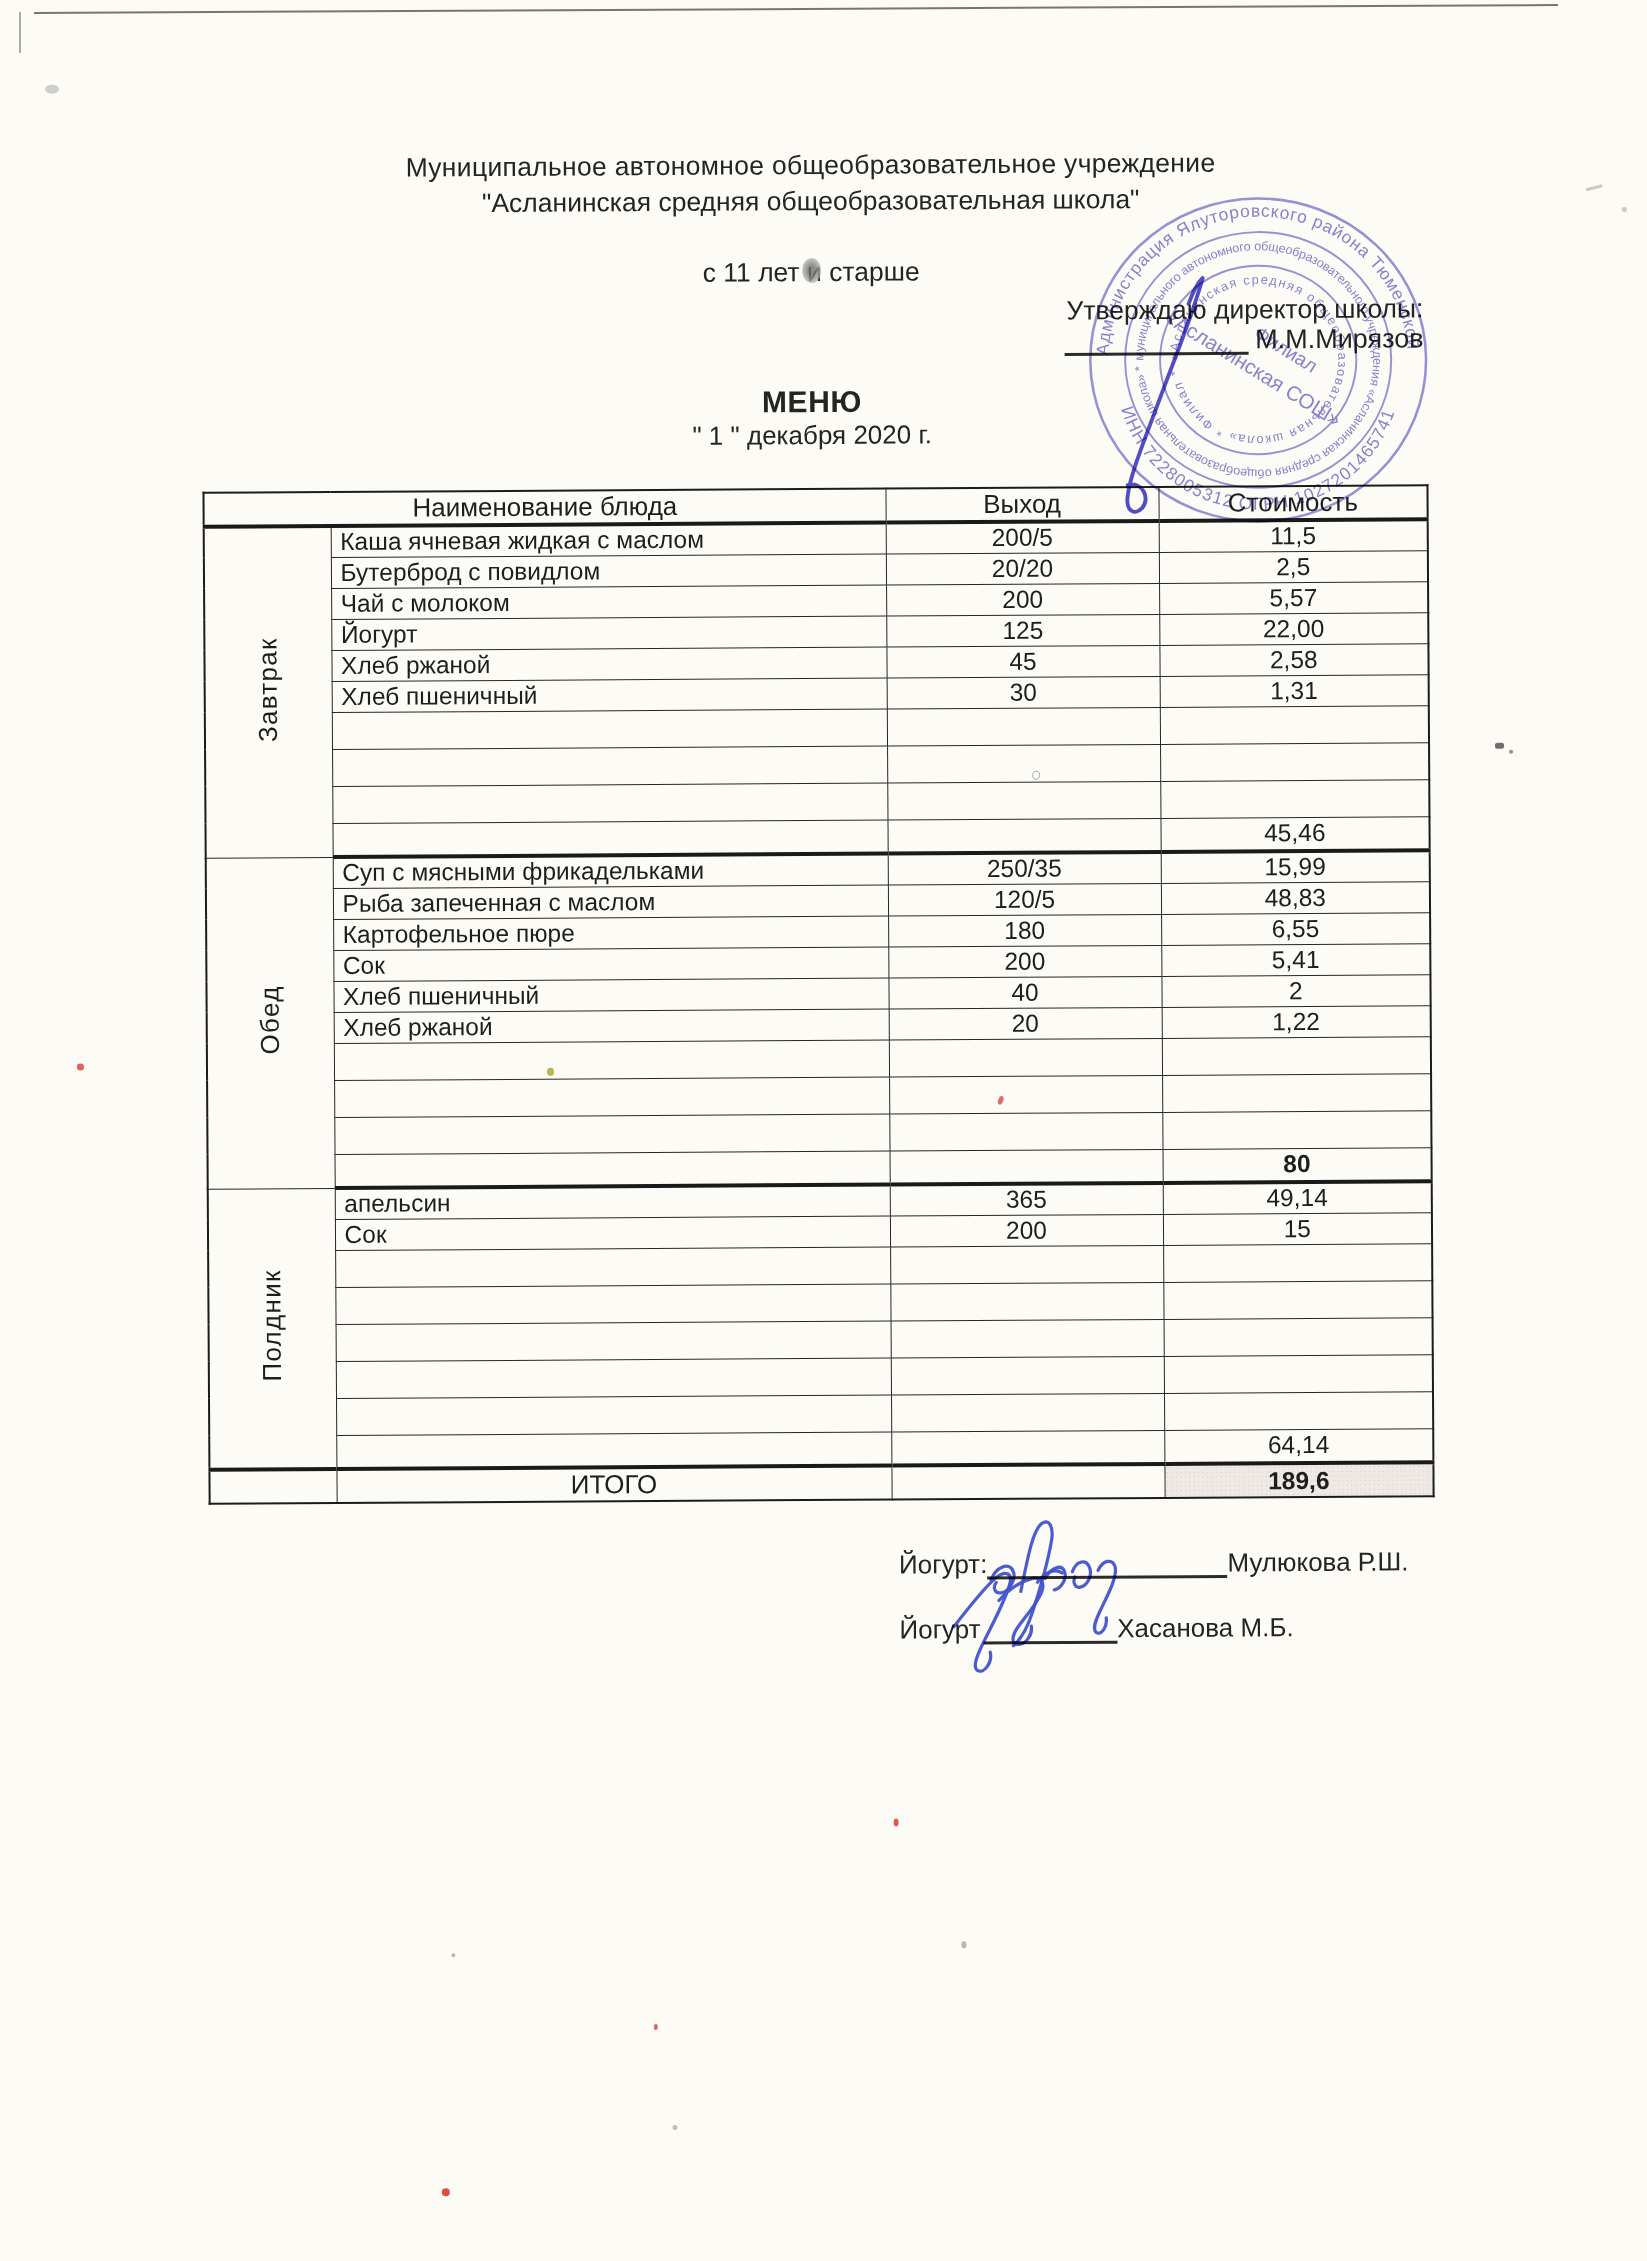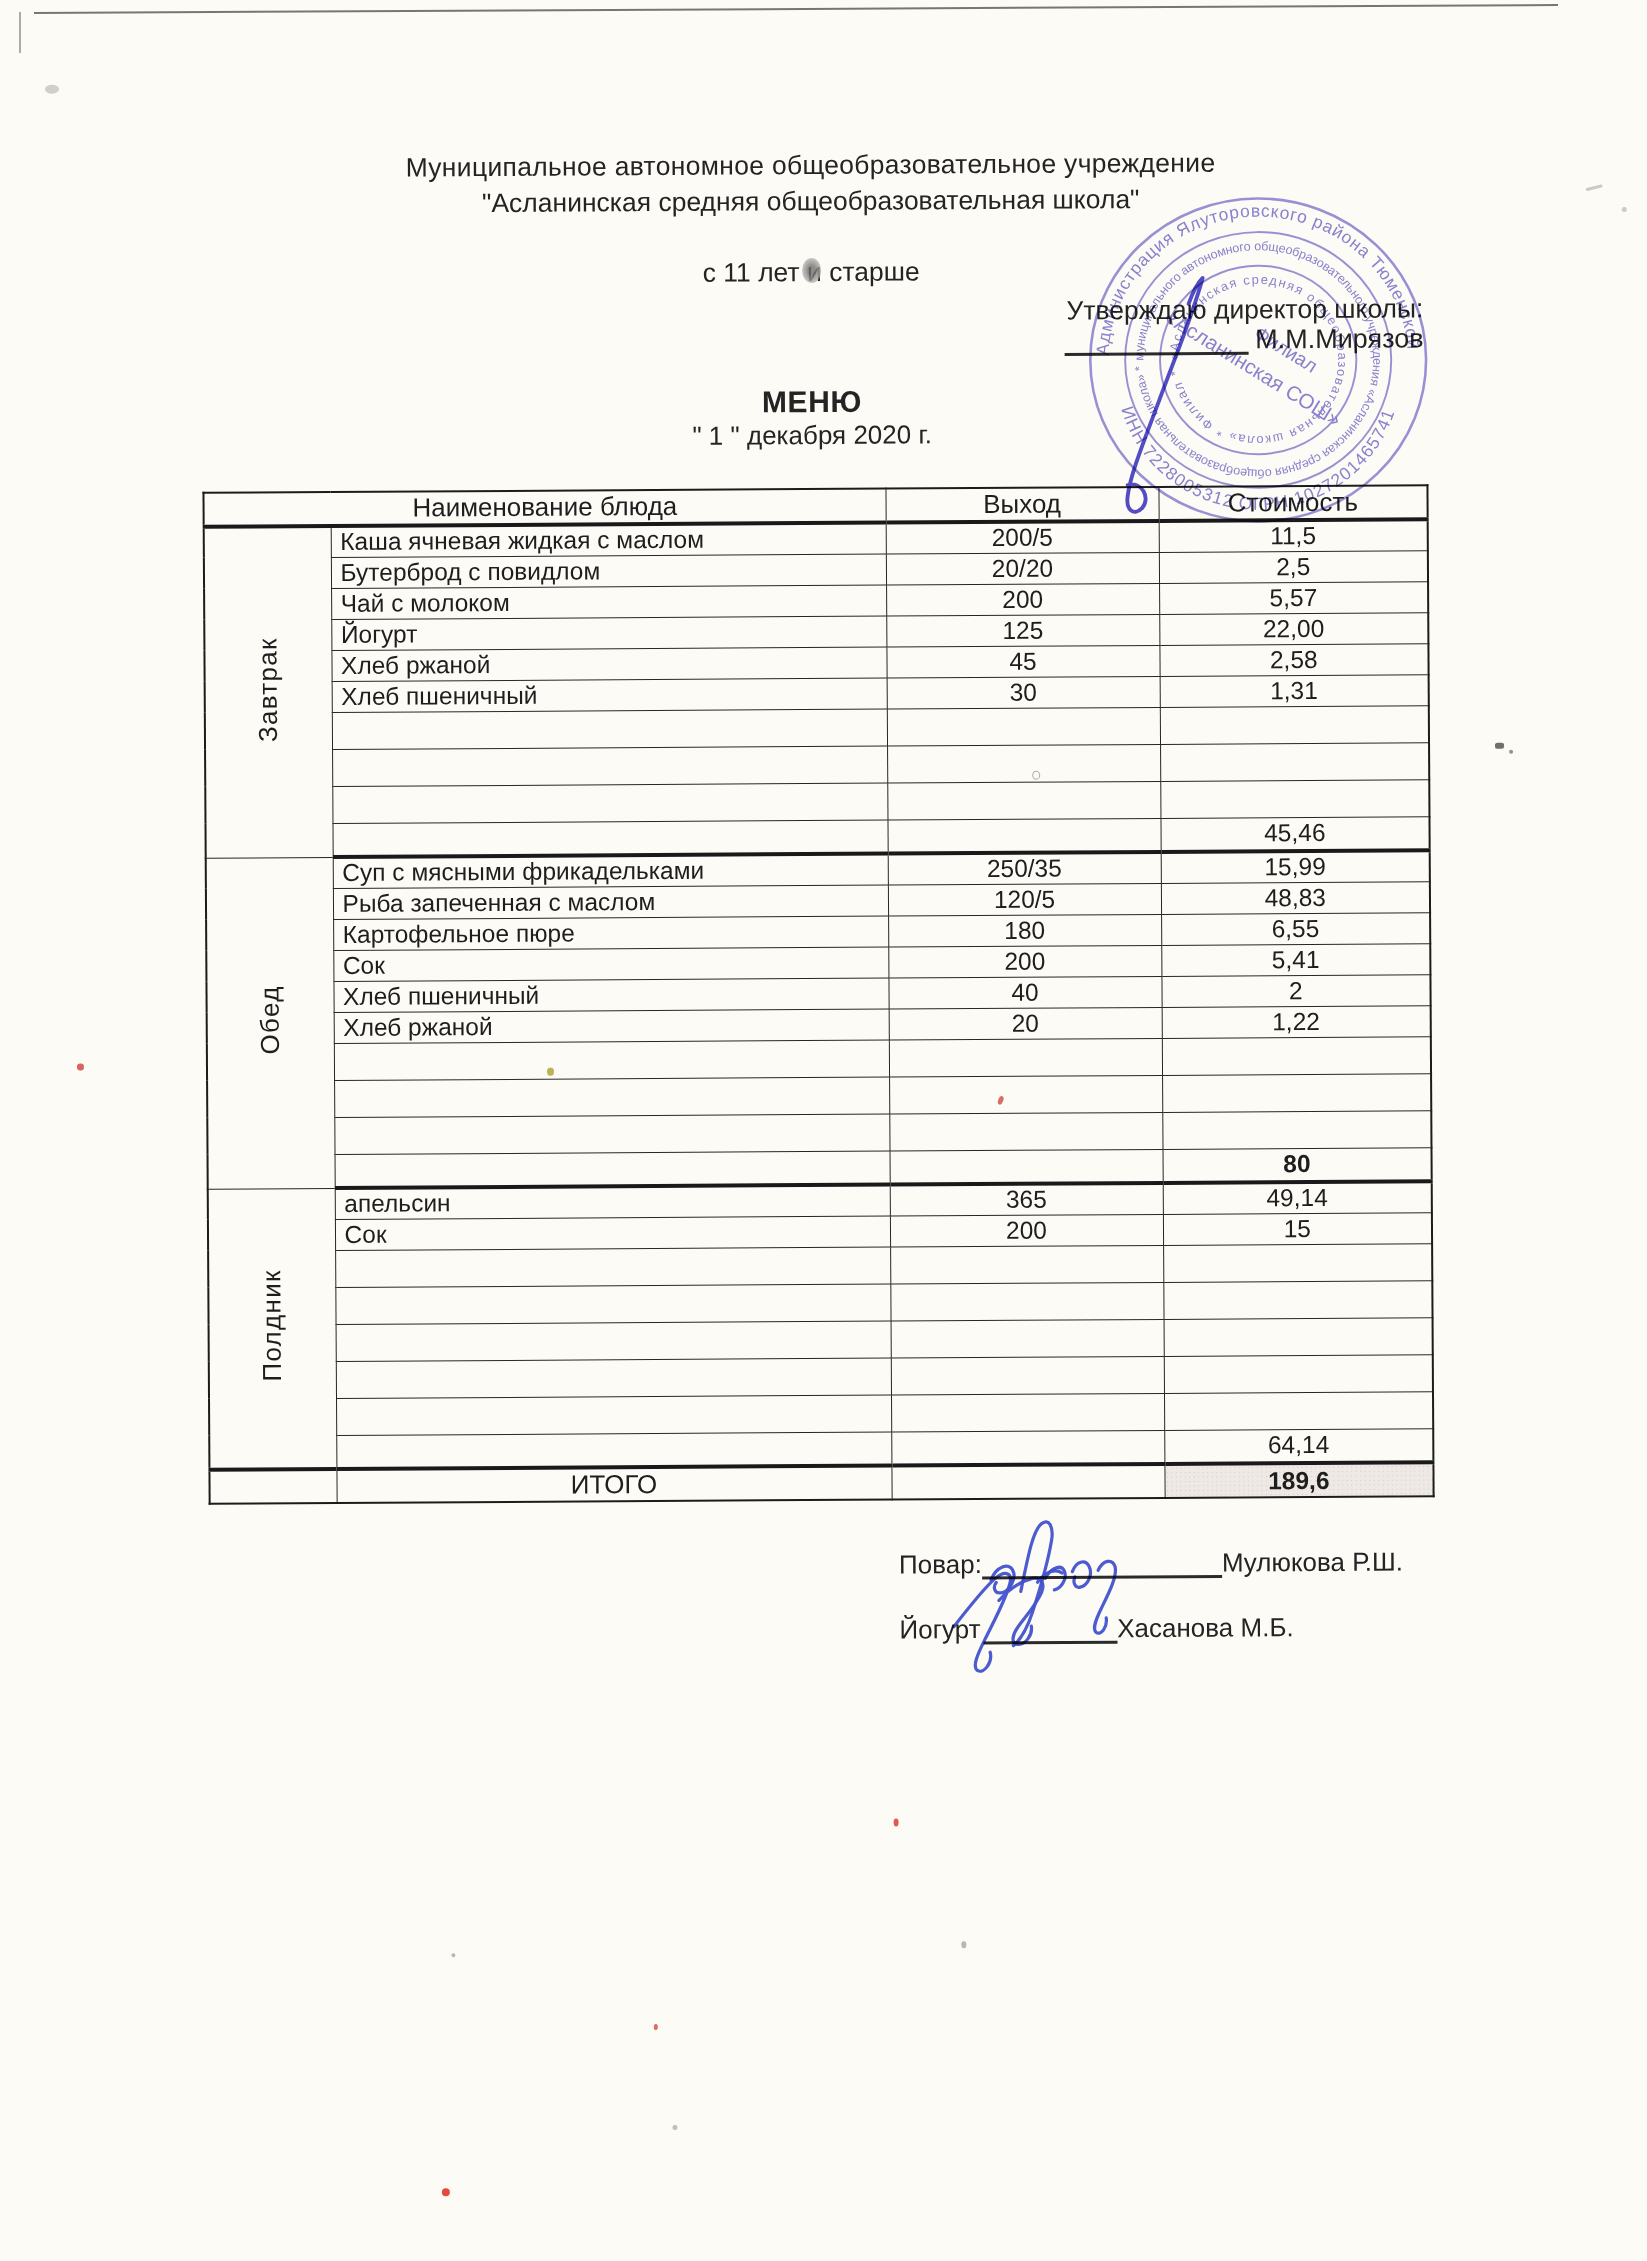--- a/index.html
+++ b/index.html
@@ -244,7 +244,7 @@
         </tbody>
     </table>
 
-    <div class="sig-row sig-cook"><span>Повар:</span><span class="sig-ul ul-cook"></span><span>Мулюкова Р.Ш.</span></div>
+    <div class="sig-row sig-cook"><span>Йогурт:</span><span class="sig-ul ul-cook"></span><span>Мулюкова Р.Ш.</span></div>
     <div class="sig-row sig-steward"><span>Йогурт</span><span class="sig-ul ul-steward"></span><span>Хасанова М.Б.</span></div>
 
     <svg class="stamp" width="375" height="359" viewBox="0 0 580 556">

